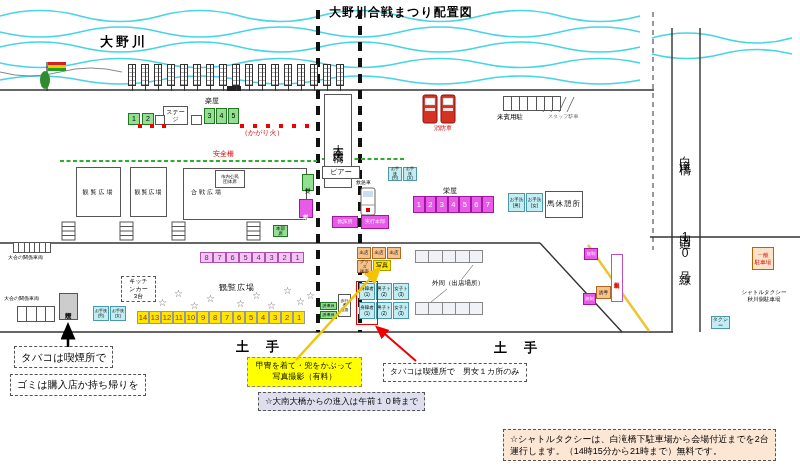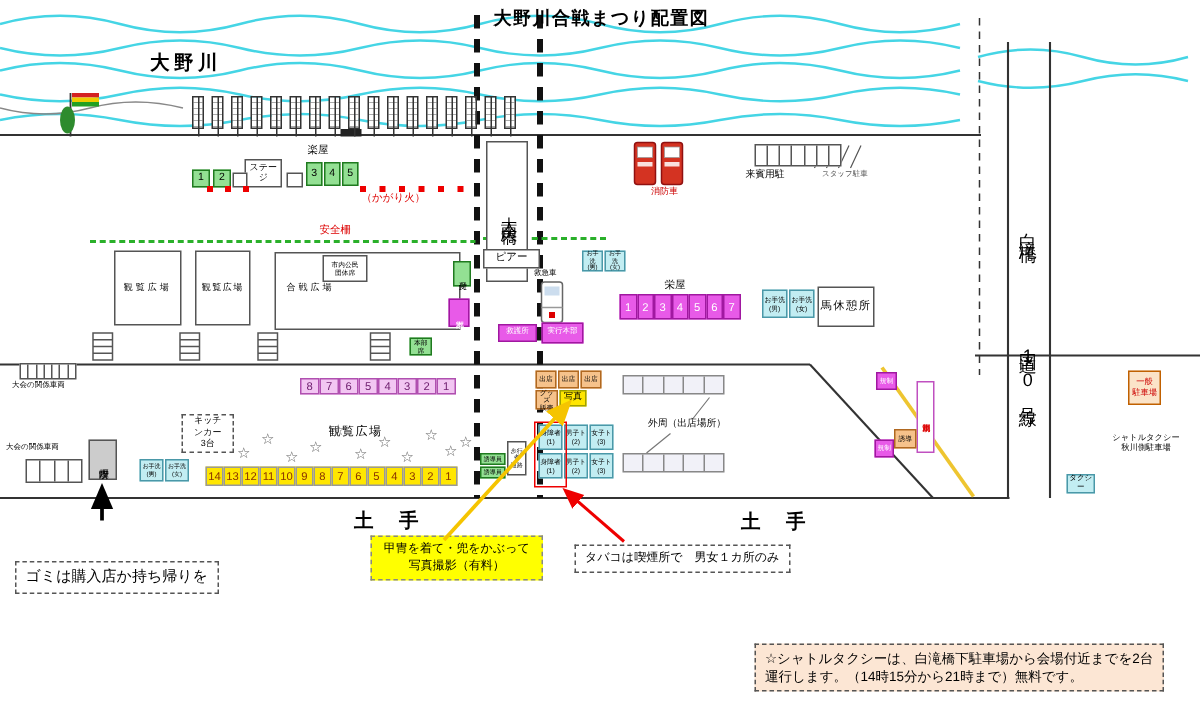--- a/index.html
+++ b/index.html
@@ -336,6 +336,7 @@
   <div class="t" style="left:236px;top:340px;font-size:13px;font-weight:bold;letter-spacing:2px;">土　手</div>
   <div class="t" style="left:494px;top:341px;font-size:13px;font-weight:bold;letter-spacing:2px;">土　手</div>
 
+  <div class="dash" style="left:14px;top:346px;font-size:10.5px;">タバコは喫煙所で</div>
   <div class="dash" style="left:10px;top:374px;font-size:10px;">ゴミは購入店か持ち帰りを</div>
   <div class="dash" style="left:247px;top:357px;width:115px;font-size:8px;text-align:center;background:#ffff00;border-color:#888;">甲冑を着て・兜をかぶって<br>写真撮影（有料）</div>
   <div class="dash" style="left:383px;top:363px;font-size:8px;">タバコは喫煙所で　男女１カ所のみ</div>

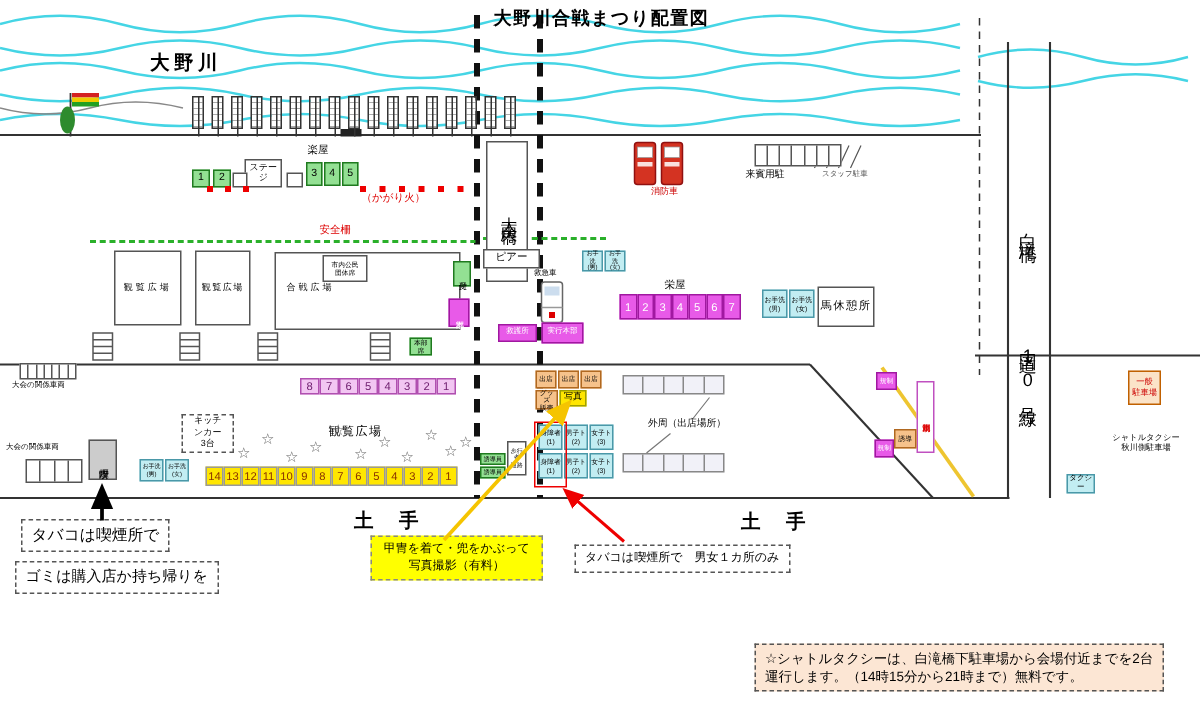--- a/index.html
+++ b/index.html
@@ -340,6 +340,7 @@
   <div class="dash" style="left:10px;top:374px;font-size:10px;">ゴミは購入店か持ち帰りを</div>
   <div class="dash" style="left:247px;top:357px;width:115px;font-size:8px;text-align:center;background:#ffff00;border-color:#888;">甲冑を着て・兜をかぶって<br>写真撮影（有料）</div>
   <div class="dash" style="left:383px;top:363px;font-size:8px;">タバコは喫煙所で　男女１カ所のみ</div>
+  <div class="dash" style="left:258px;top:392px;font-size:8.5px;background:#dedeee;">☆大南大橋からの進入は午前１０時まで</div>
   <div class="dash" style="left:503px;top:429px;font-size:9px;background:#fce6d4;">☆シャトルタクシーは、白滝橋下駐車場から会場付近までを2台<br>運行します。（14時15分から21時まで）無料です。</div>
 
   <svg id="overlay" width="800" height="469" viewBox="0 0 800 469">

